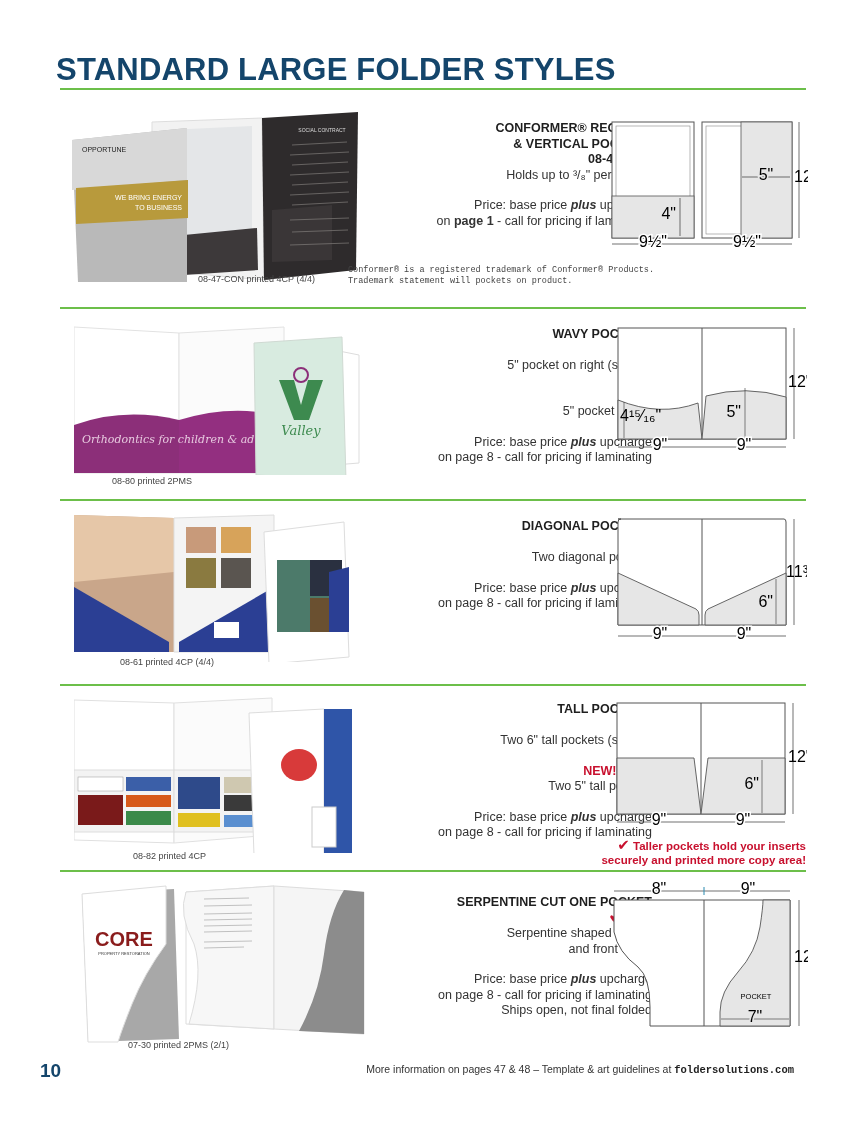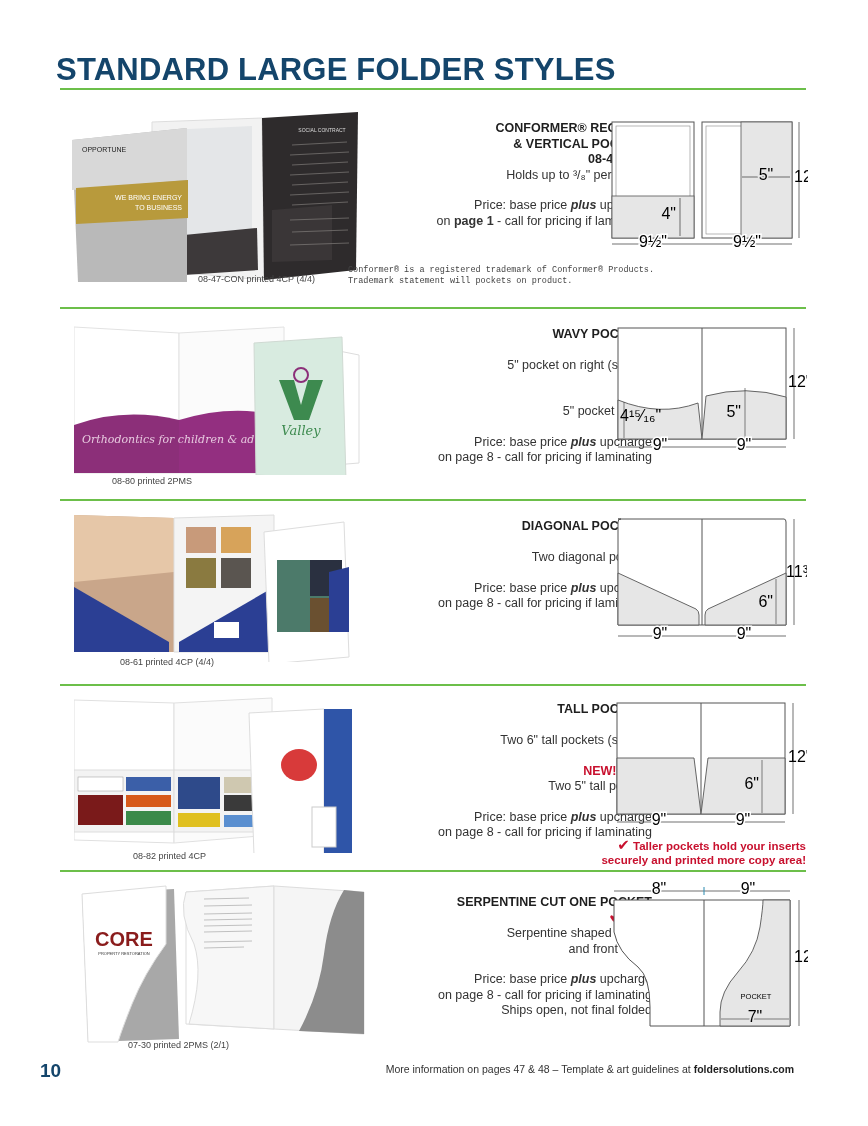--- a/index.html
+++ b/index.html
@@ -25,7 +25,7 @@
 
   .page-number { position: absolute; left: 40px; top: 1060px; font-size: 19px; font-weight: bold; color: #14456b; text-align: center; }
   .footer-text { position: absolute; right: 74px; top: 1063px; font-size: 10.5px; color: #333; }
-  .footer-text b { color: #1e1e1e; }
+  .footer-text b { color: #1e1e1e; font-family: Liberation Mono, monospace; }
 </style>
 </head>
 <body>

